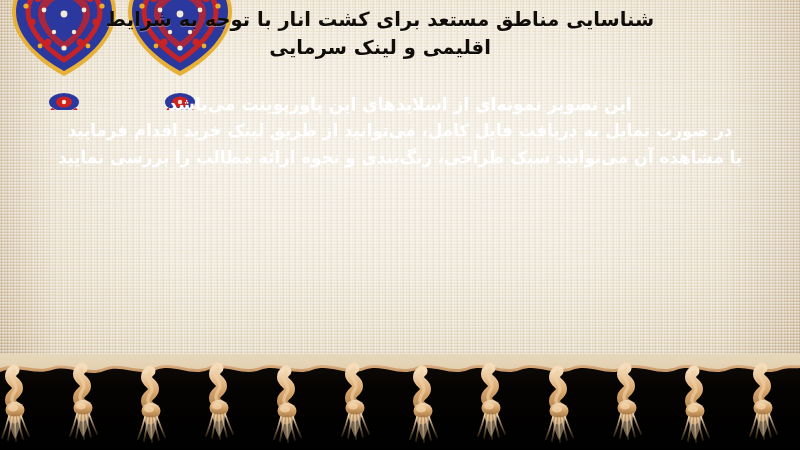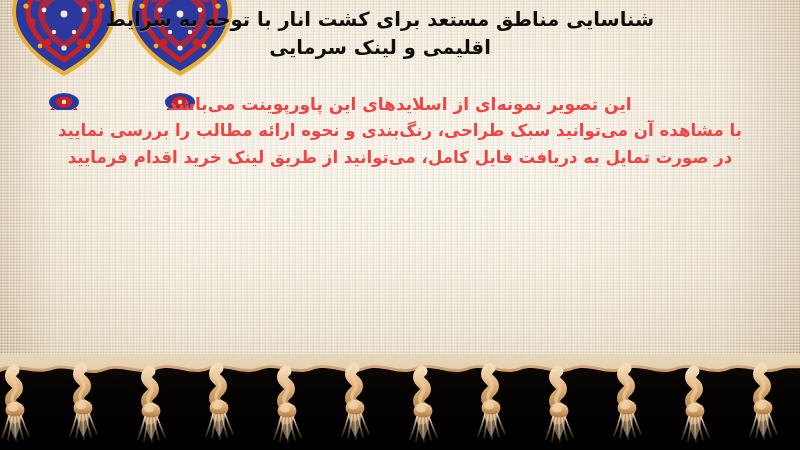--- a/index.html
+++ b/index.html
@@ -110,7 +110,7 @@
 
   .body-block{
     margin-top:28px;
-    color:#ef4444;
+    color:#ffffff;
     font-size:17px;
     line-height:1.62;
     font-weight:bold;

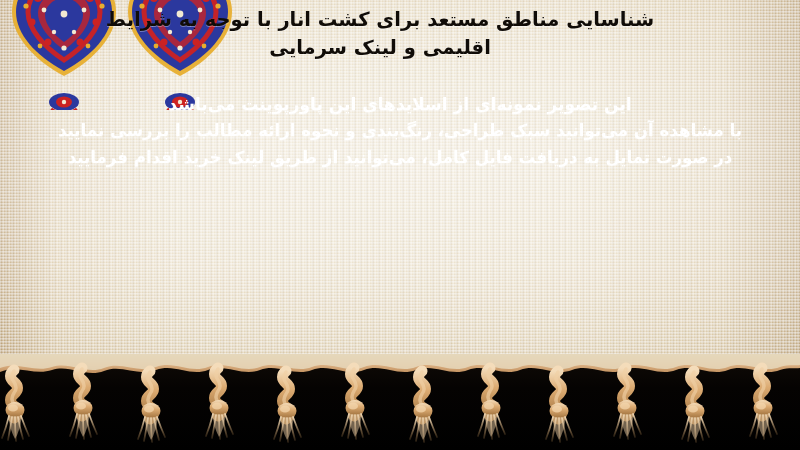--- a/index.html
+++ b/index.html
@@ -197,8 +197,8 @@
 
     <div class="body-block">
       <span class="b-line l1">این تصویر نمونه‌ای از اسلایدهای این پاورپوینت می‌باشد</span>
+      <span class="b-line l3">در صورت تمایل به دریافت فایل کامل، می‌توانید از طریق لینک خرید اقدام فرمایید</span>
       <span class="b-line l2">با مشاهده آن می‌توانید سبک طراحی، رنگ‌بندی و نحوه ارائه مطالب را بررسی نمایید</span>
-      <span class="b-line l3">در صورت تمایل به دریافت فایل کامل، می‌توانید از طریق لینک خرید اقدام فرمایید</span>
     </div>
 
   </div>

